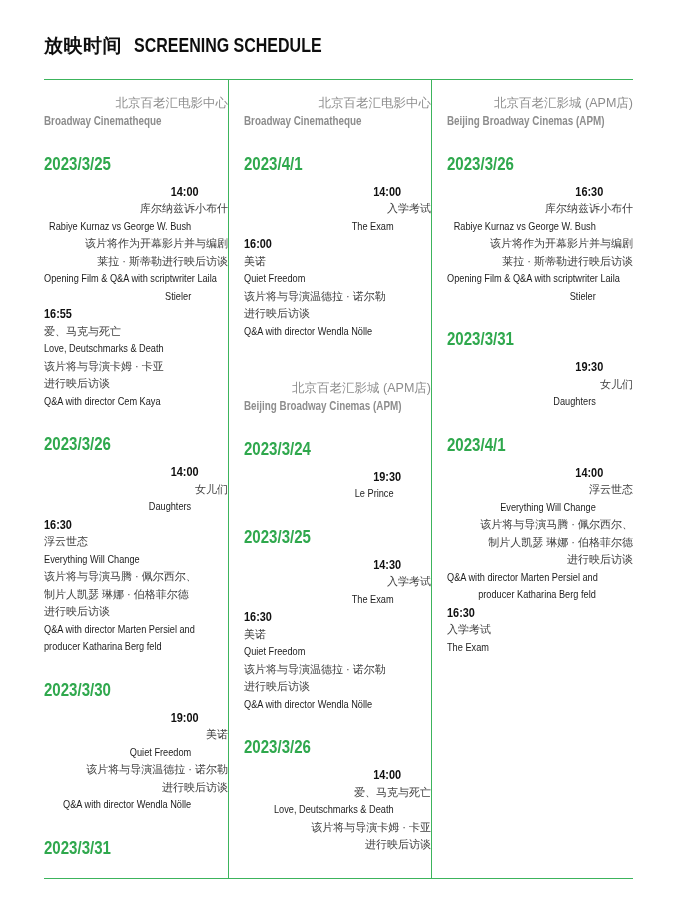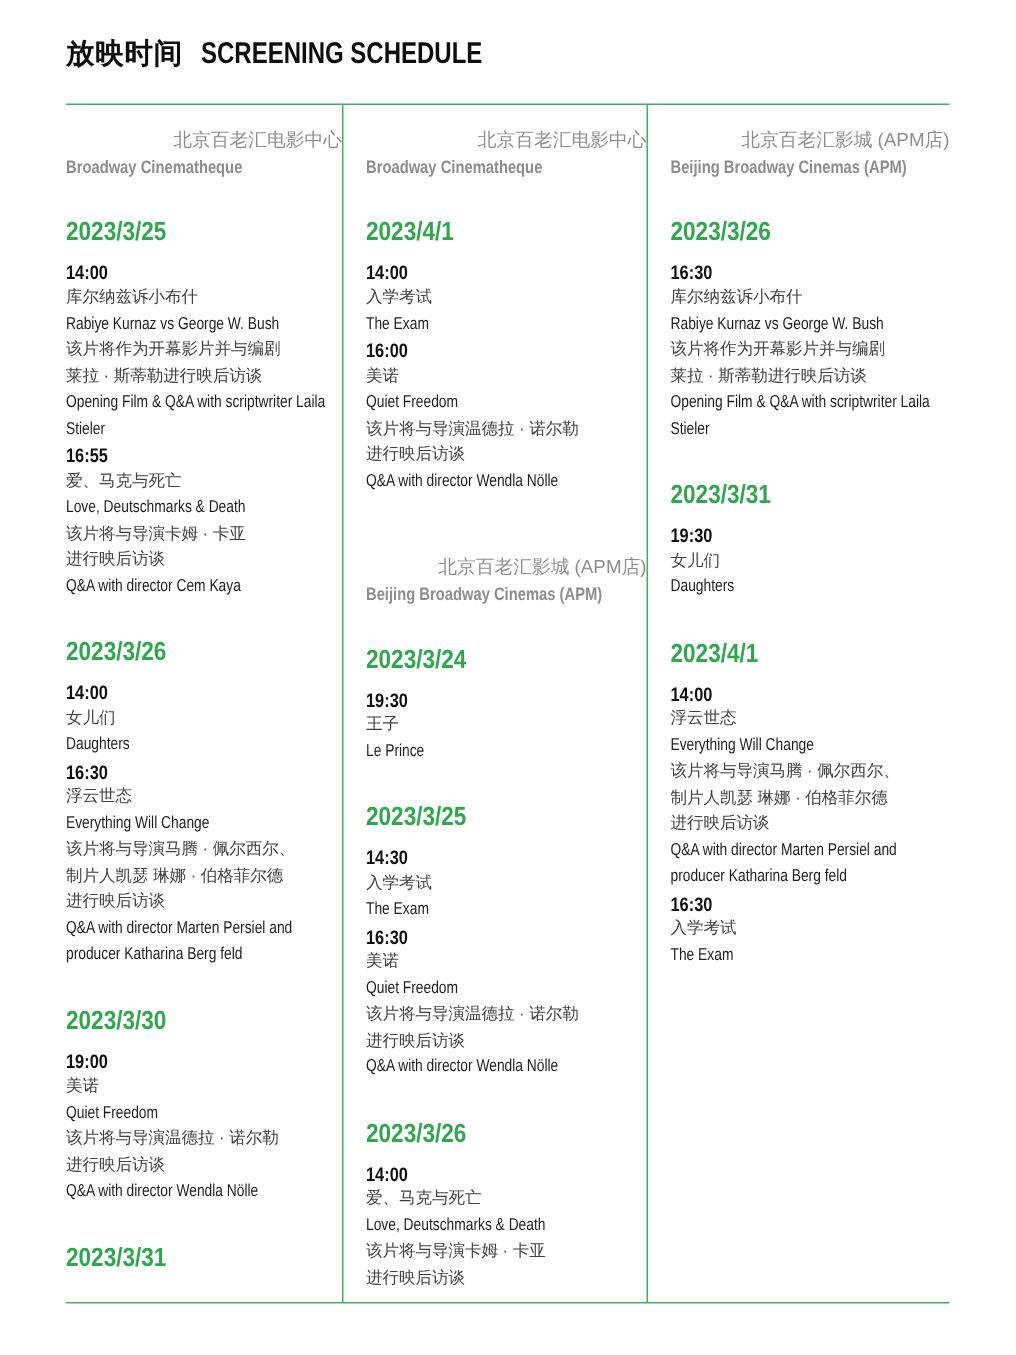--- a/index.html
+++ b/index.html
@@ -12,7 +12,7 @@
   .page { padding:0 44px; }
 
   
-  .title { margin-top:23px; white-space:nowrap; }
+  .title { margin-top:33px; white-space:nowrap; }
   .title-zh {
     display:inline-block; font-weight:700; font-size:19px;
     color:#0e0e0e; letter-spacing:0.5px; vertical-align:baseline;

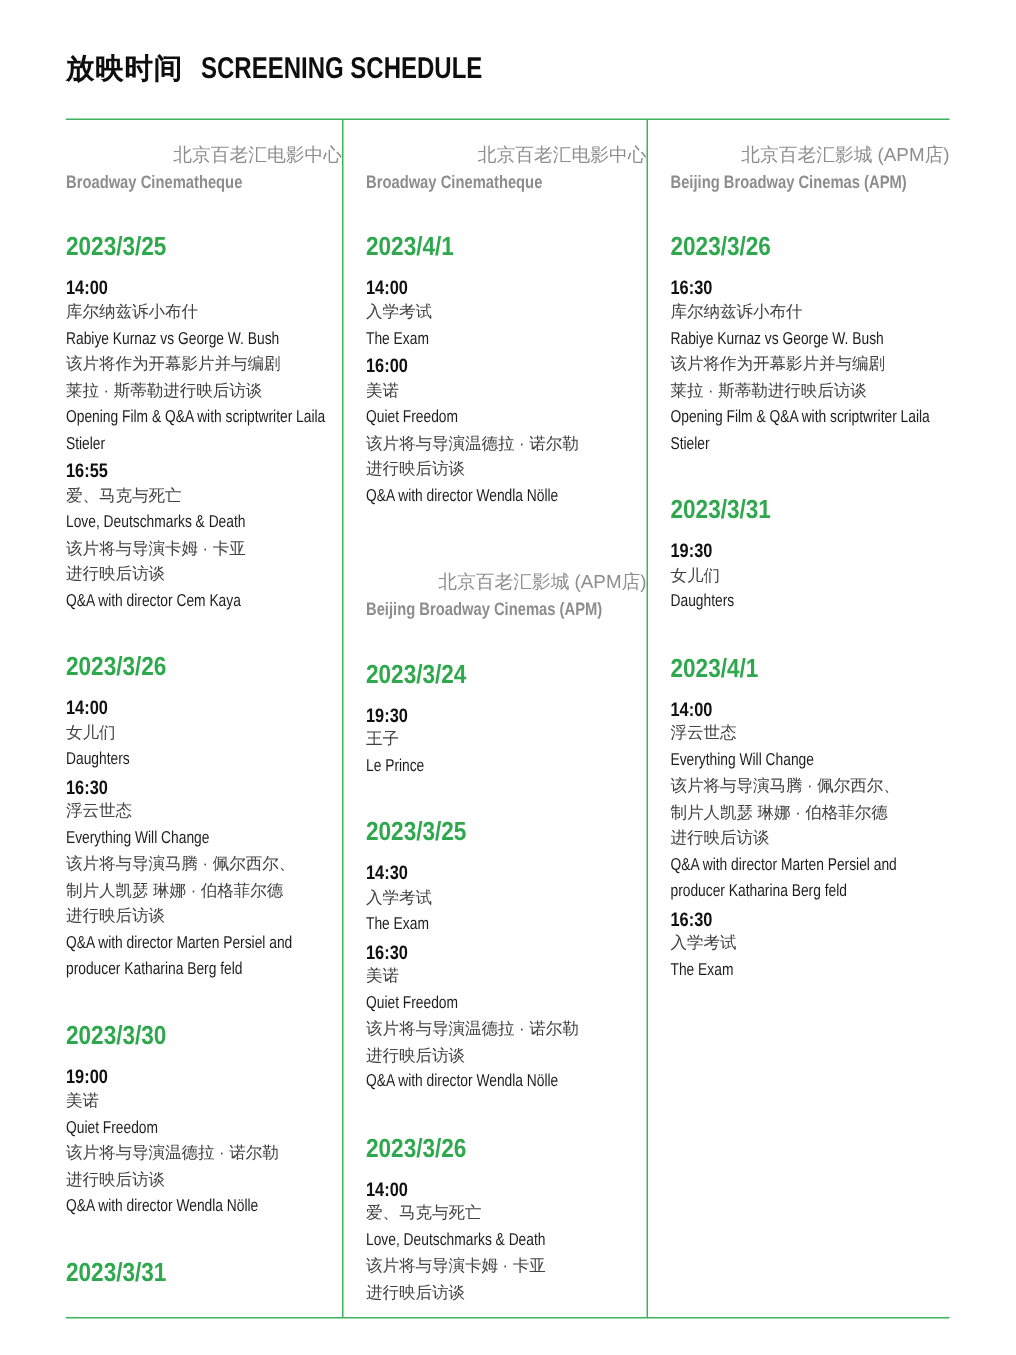--- a/index.html
+++ b/index.html
@@ -47,7 +47,7 @@
     margin-top:24px; margin-bottom:9px;
     transform:scaleX(0.86); transform-origin:0 50%; white-space:nowrap;
   }
-  .date + .screening { margin-top:0; }
+  .date + .screening { margin-top:0;text-align:right; }
   .screening { }
 
   .time {

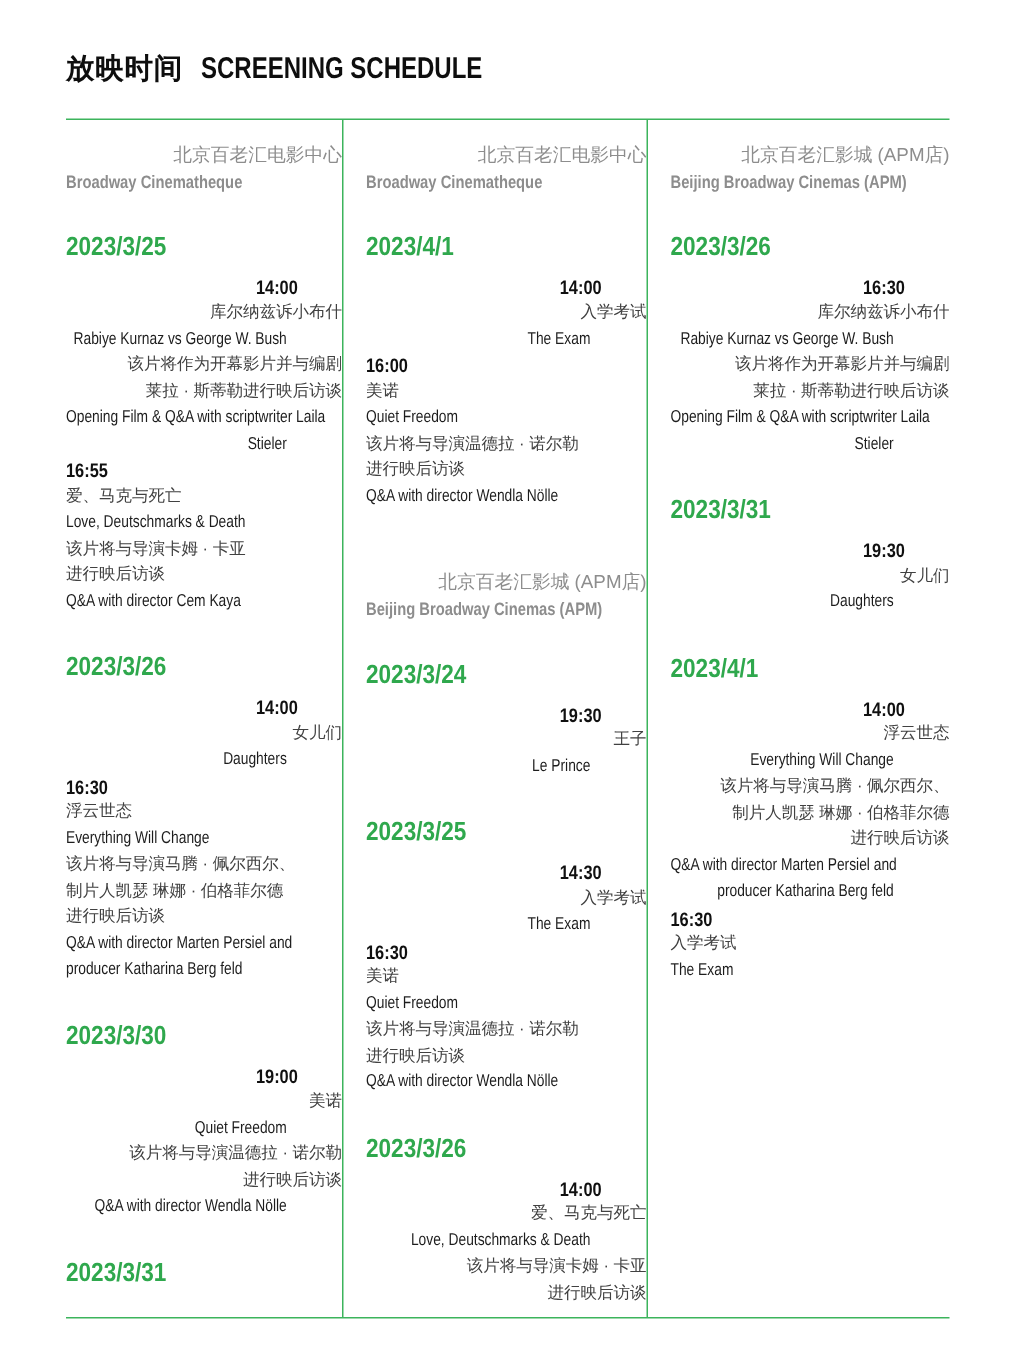--- a/index.html
+++ b/index.html
@@ -156,7 +156,6 @@
           <div class="date">2023/3/24</div>
           <div class="screening">
             <div class="time">19:30</div>
-            <div class="zh">王子</div>
             <div class="en">Le Prince</div>
           </div>
         </div>

